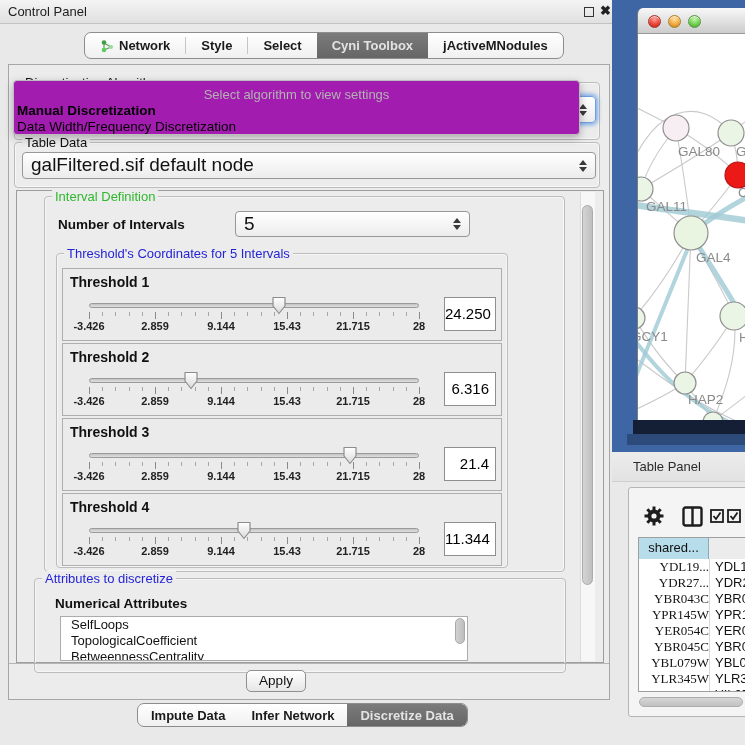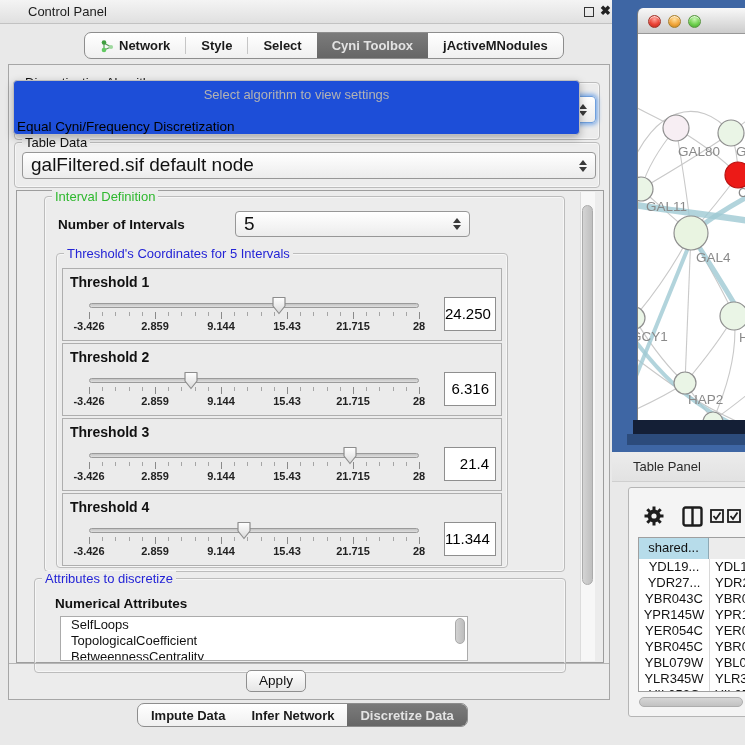--- a/index.html
+++ b/index.html
@@ -10,7 +10,7 @@
   
   #titlebar { left:0; top:0; width:612px; height:24px;
     background:linear-gradient(#f4f4f4,#e0e0e0); border-bottom:1px solid #c2c2c2; }
-  #titlebar .wtitle { position:absolute; left:8px; top:4px; font-size:13px; color:#1c1c1c;margin-left:20px; }
+  #titlebar .wtitle { position:absolute; left:8px; top:4px; font-size:13px; color:#1c1c1c; }
   #float-btn { position:absolute; left:584px; top:7px; width:10px; height:10px; border:1.6px solid #333; }
   #close-btn { position:absolute; left:600px; top:3px; font-size:13px; font-weight:bold; color:#222; }
 

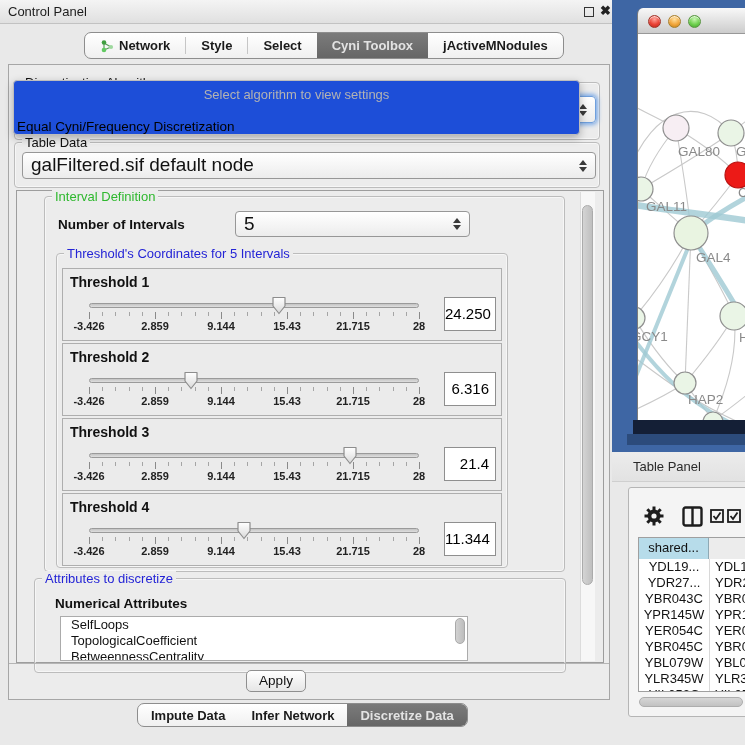--- a/index.html
+++ b/index.html
@@ -42,7 +42,7 @@
   #algo-combo { left:22px; top:96px; width:574px; height:27px; z-index:1;
     border:1px solid #6f9fdc; box-shadow:0 0 4px 2px rgba(90,150,230,.75); }
 
-  #algo-popup { left:13px; top:80px; width:567px; height:55px; background:#1d4ed8;
+  #algo-popup { left:13px; top:80px; width:567px; height:55px; background:#a21caf;
     border:1px solid #bdbdbd; border-radius:4px; box-shadow:0 3px 8px rgba(0,0,0,.28); z-index:50; }
   #algo-popup .hint { position:absolute; top:6px; left:0; width:100%; text-align:center;
     font-size:13px; color:#b3b3b3; }

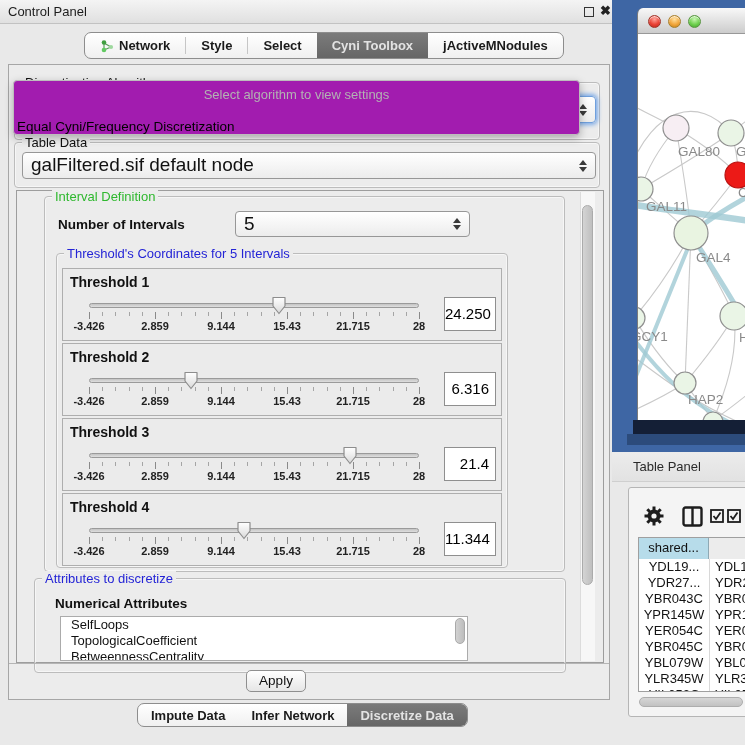--- a/index.html
+++ b/index.html
@@ -201,6 +201,7 @@
 
 <div class="abs" id="algo-popup">
   <div class="hint">Select algorithm to view settings</div>
+  <div class="opt bold">Manual Discretization</div>
   <div class="opt plain">Equal Cyni/Frequency Discretization</div>
 </div>
 

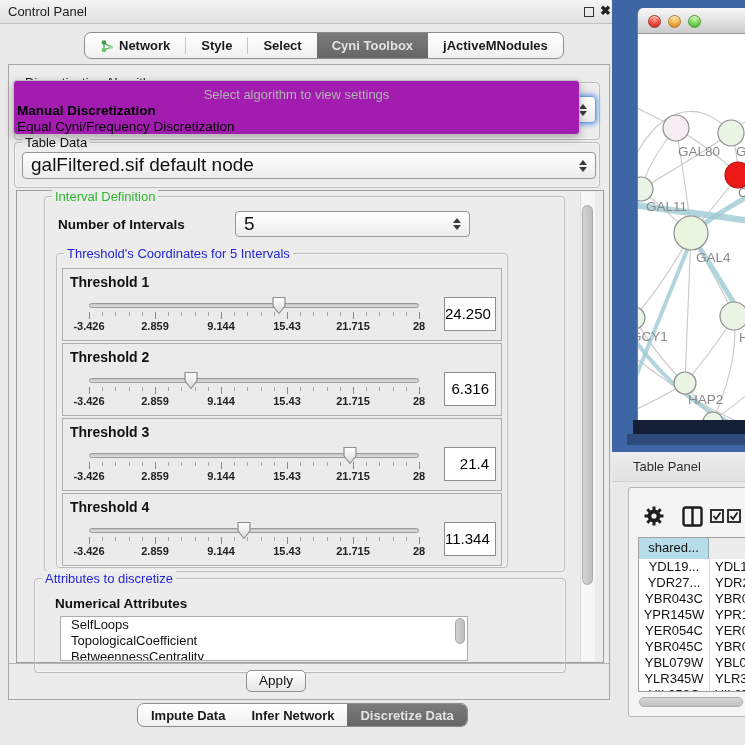--- a/index.html
+++ b/index.html
@@ -202,7 +202,7 @@
 <div class="abs" id="algo-popup">
   <div class="hint">Select algorithm to view settings</div>
   <div class="opt bold">Manual Discretization</div>
-  <div class="opt plain">Equal Cyni/Frequency Discretization</div>
+  <div class="opt plain">Data Width/Frequency Discretization</div>
 </div>
 
 <div class="abs group" id="tabledata-group"></div>

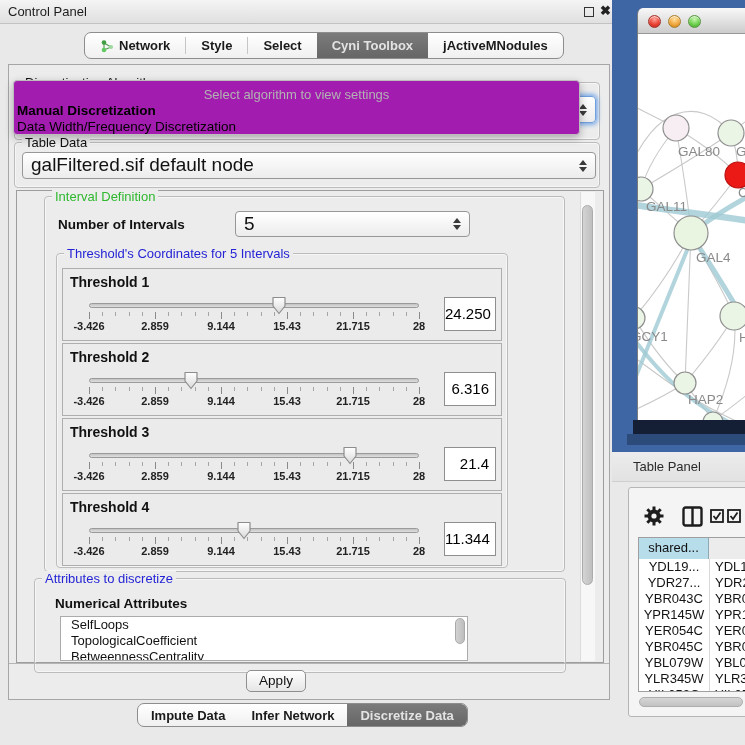--- a/index.html
+++ b/index.html
@@ -135,7 +135,7 @@
   .tp-row { display:flex; height:16px; }
   .tp-cell { font-size:13px; color:#141414; line-height:16px; white-space:nowrap;
     overflow:hidden; flex:none; }
-  .tp-cell.c1 { width:70px; text-align:center; }
+  .tp-cell.c1 { width:70px; text-align:right;font-family:Liberation Serif, serif; }
   .tp-cell.c2 { width:96px; padding-left:5px; border-left:1px solid #d8d8d8; }
   #tp-hscroll { left:639px; top:697px; width:104px; height:10px;
     background:linear-gradient(#d6d6d6,#c2c2c2); border:1px solid #adadad; border-radius:5px; }

